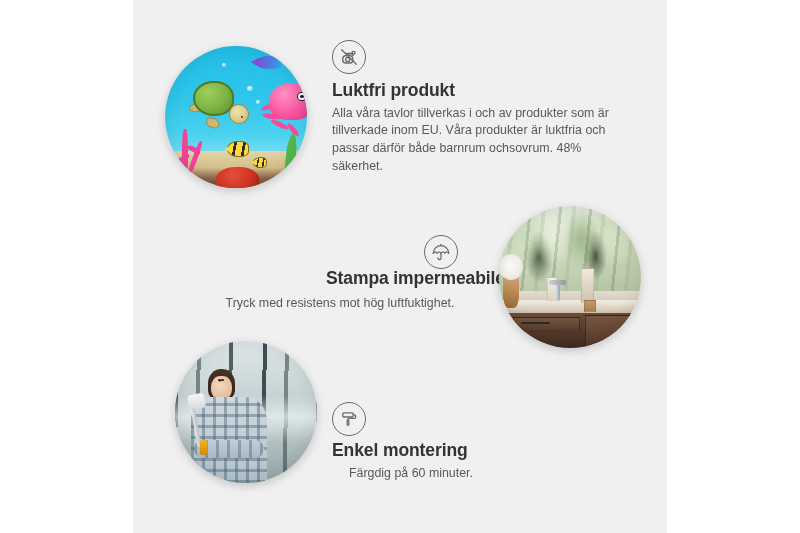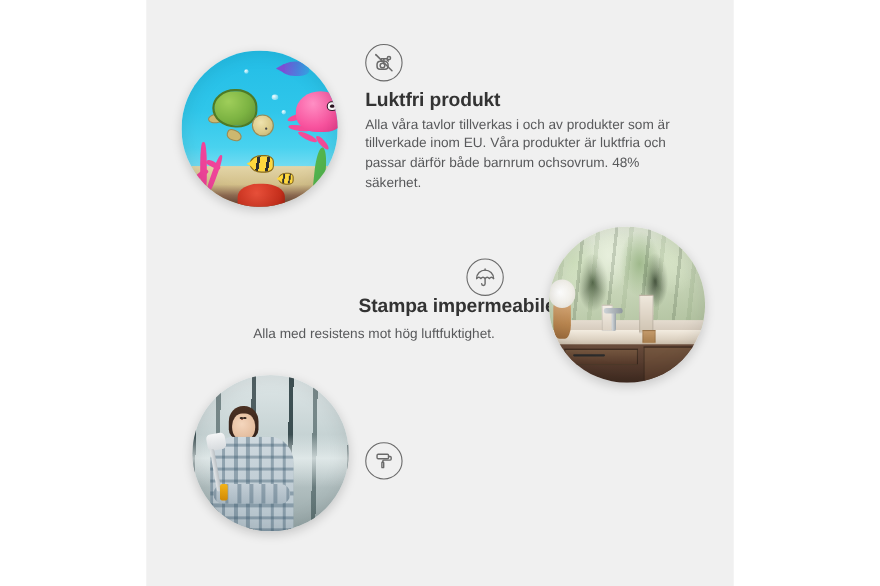--- a/index.html
+++ b/index.html
@@ -404,7 +404,7 @@
 
     <div class="feature-text" style="left:42px; top:268px; width:330px; text-align:center;">
       <div class="feature-title" style="text-align:right;">Stampa impermeabile</div>
-      <div class="feature-body" style="text-align:center; margin-top:5px;">Alla med resistens mot hög luftfuktighet.</div>
+      <div class="feature-body" style="text-align:center; margin-top:5px;">Tryck med resistens mot hög luftfuktighet.</div>
     </div>
 
     <div class="photo" style="left:366px; top:206px; width:142px; height:142px;">

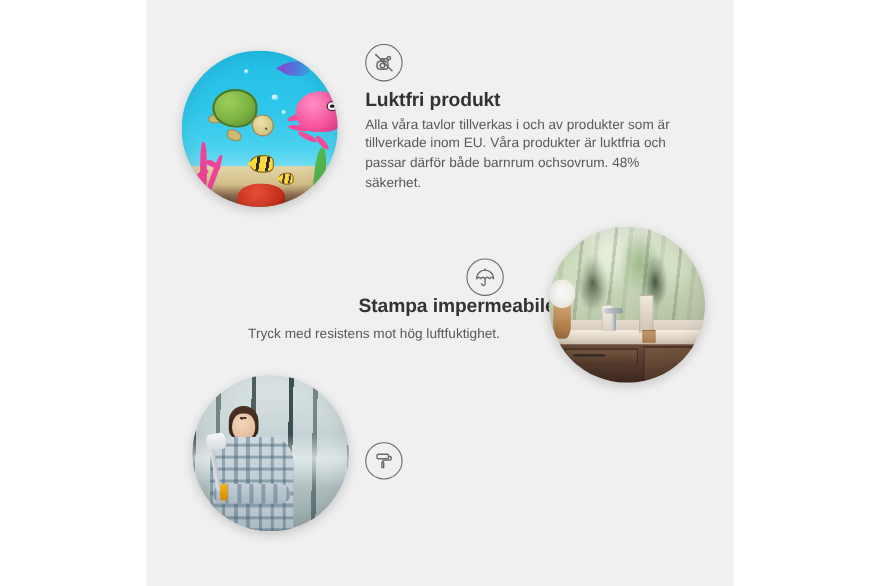--- a/index.html
+++ b/index.html
@@ -455,6 +455,10 @@
       </svg>
     </div>
 
+    <div class="feature-text" style="left:199px; top:440px; width:300px;">
+      <div class="feature-title">Enkel montering</div>
+      <div class="feature-body" style="text-align:center; width:158px;">Färgdig på 60 minuter.</div>
+    </div>
 
   </div>
 </div>

